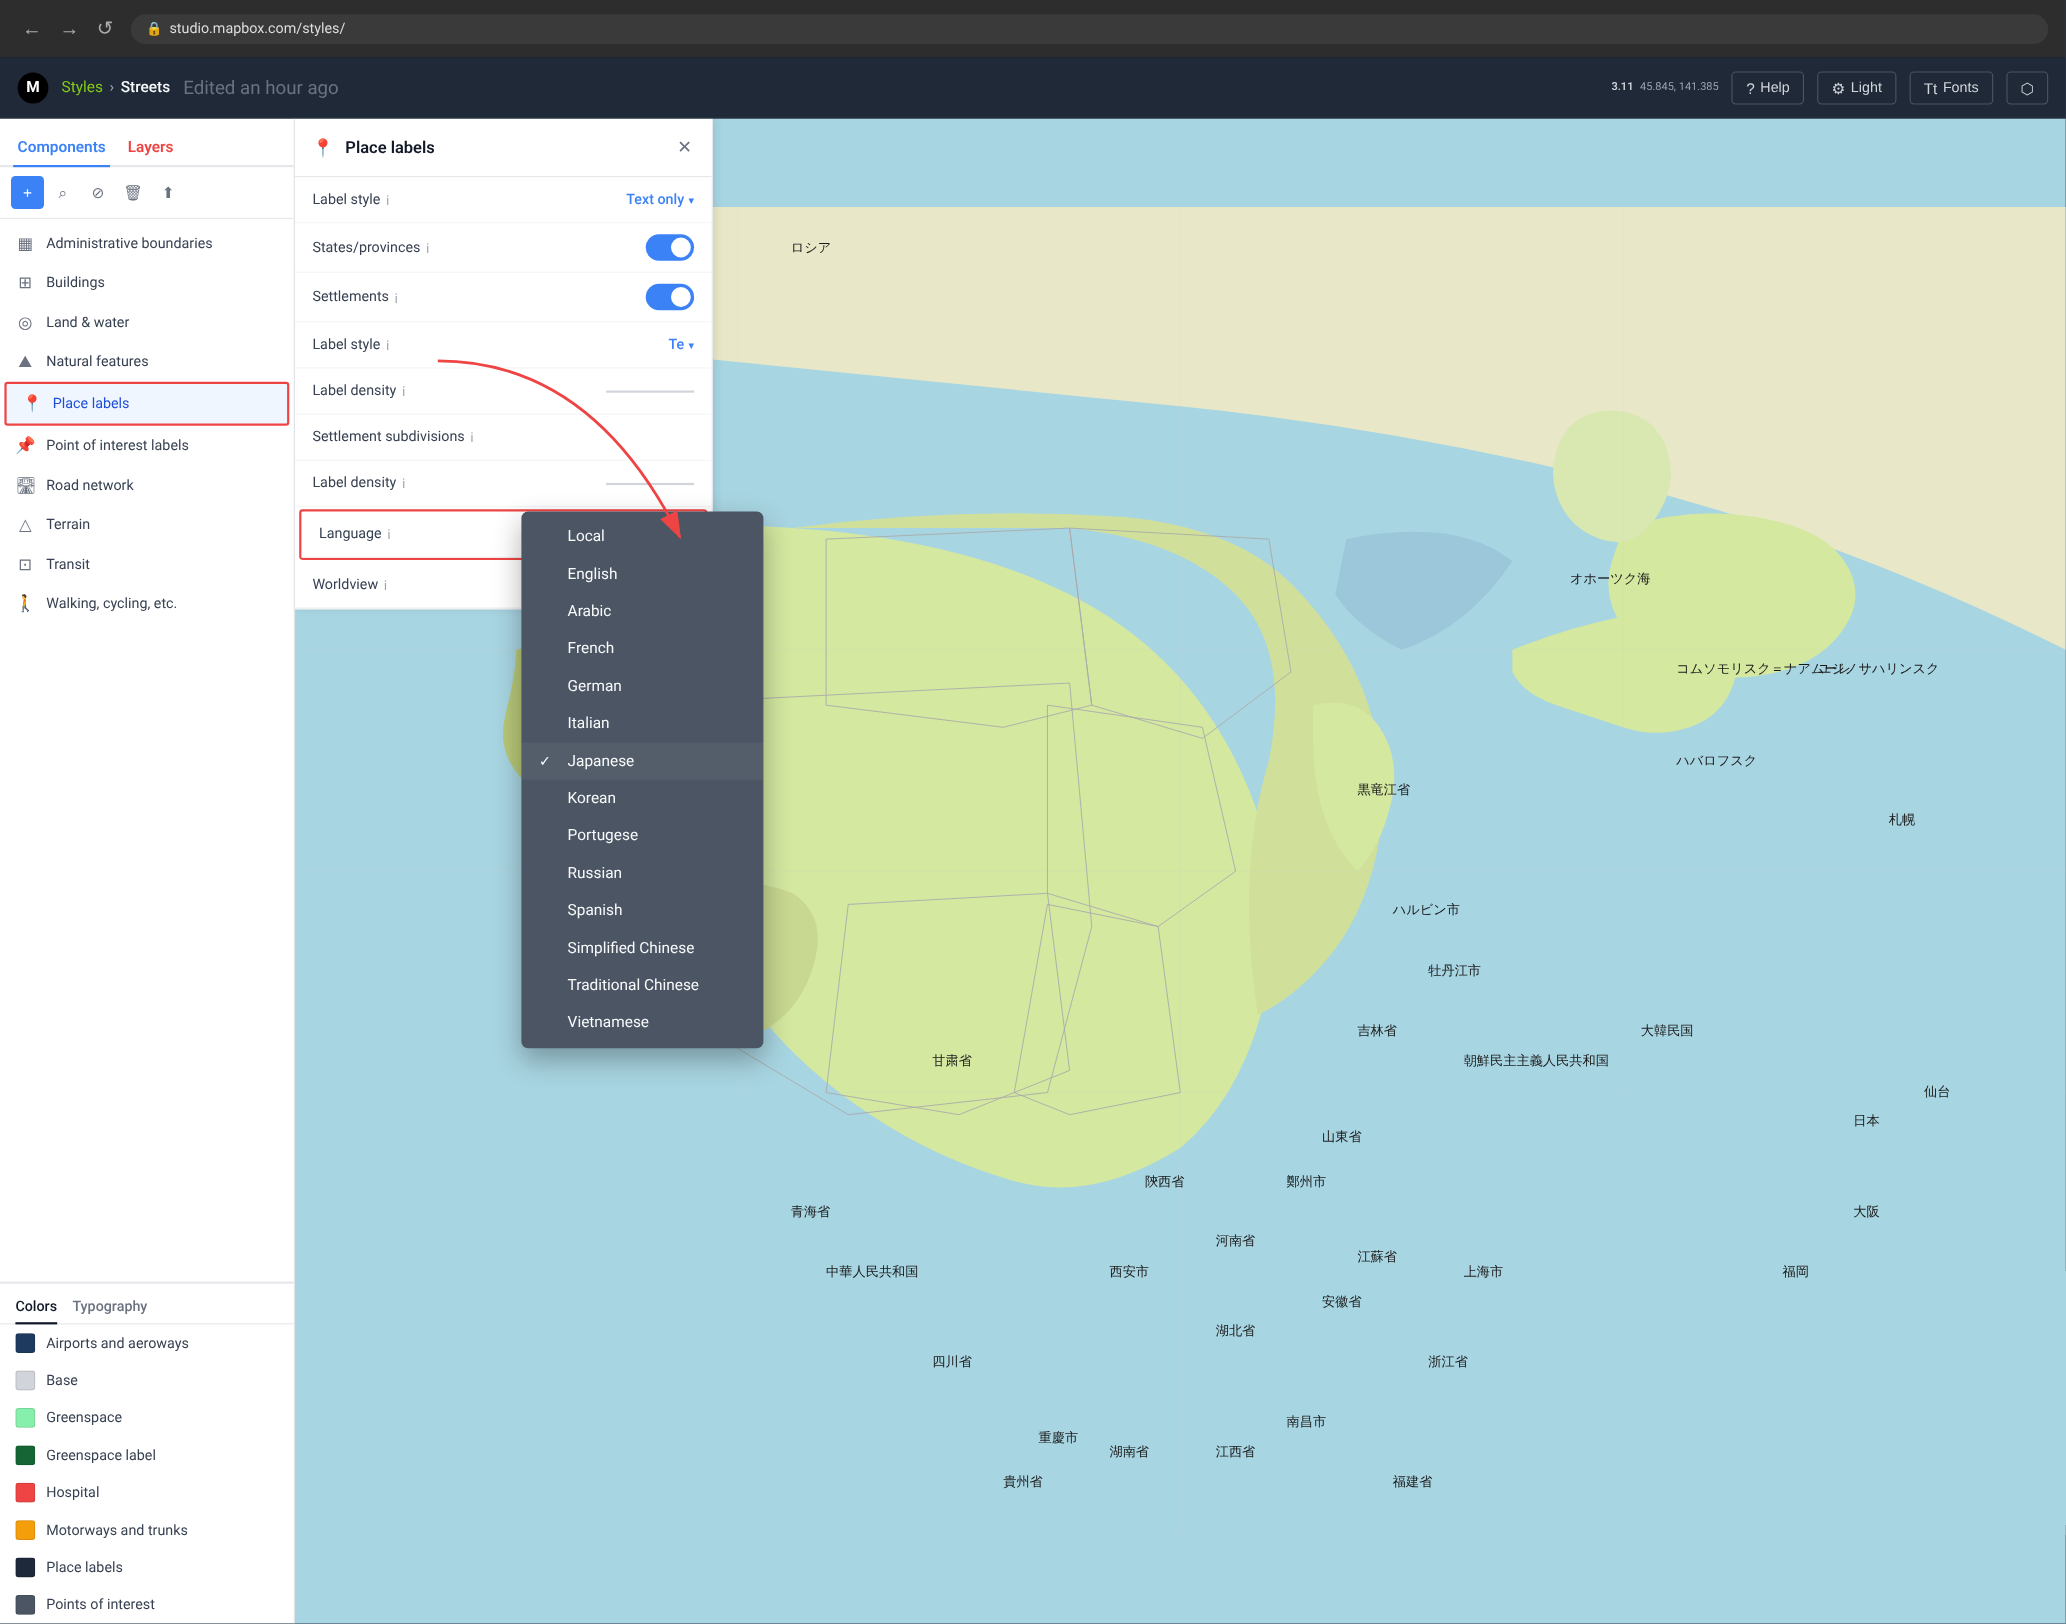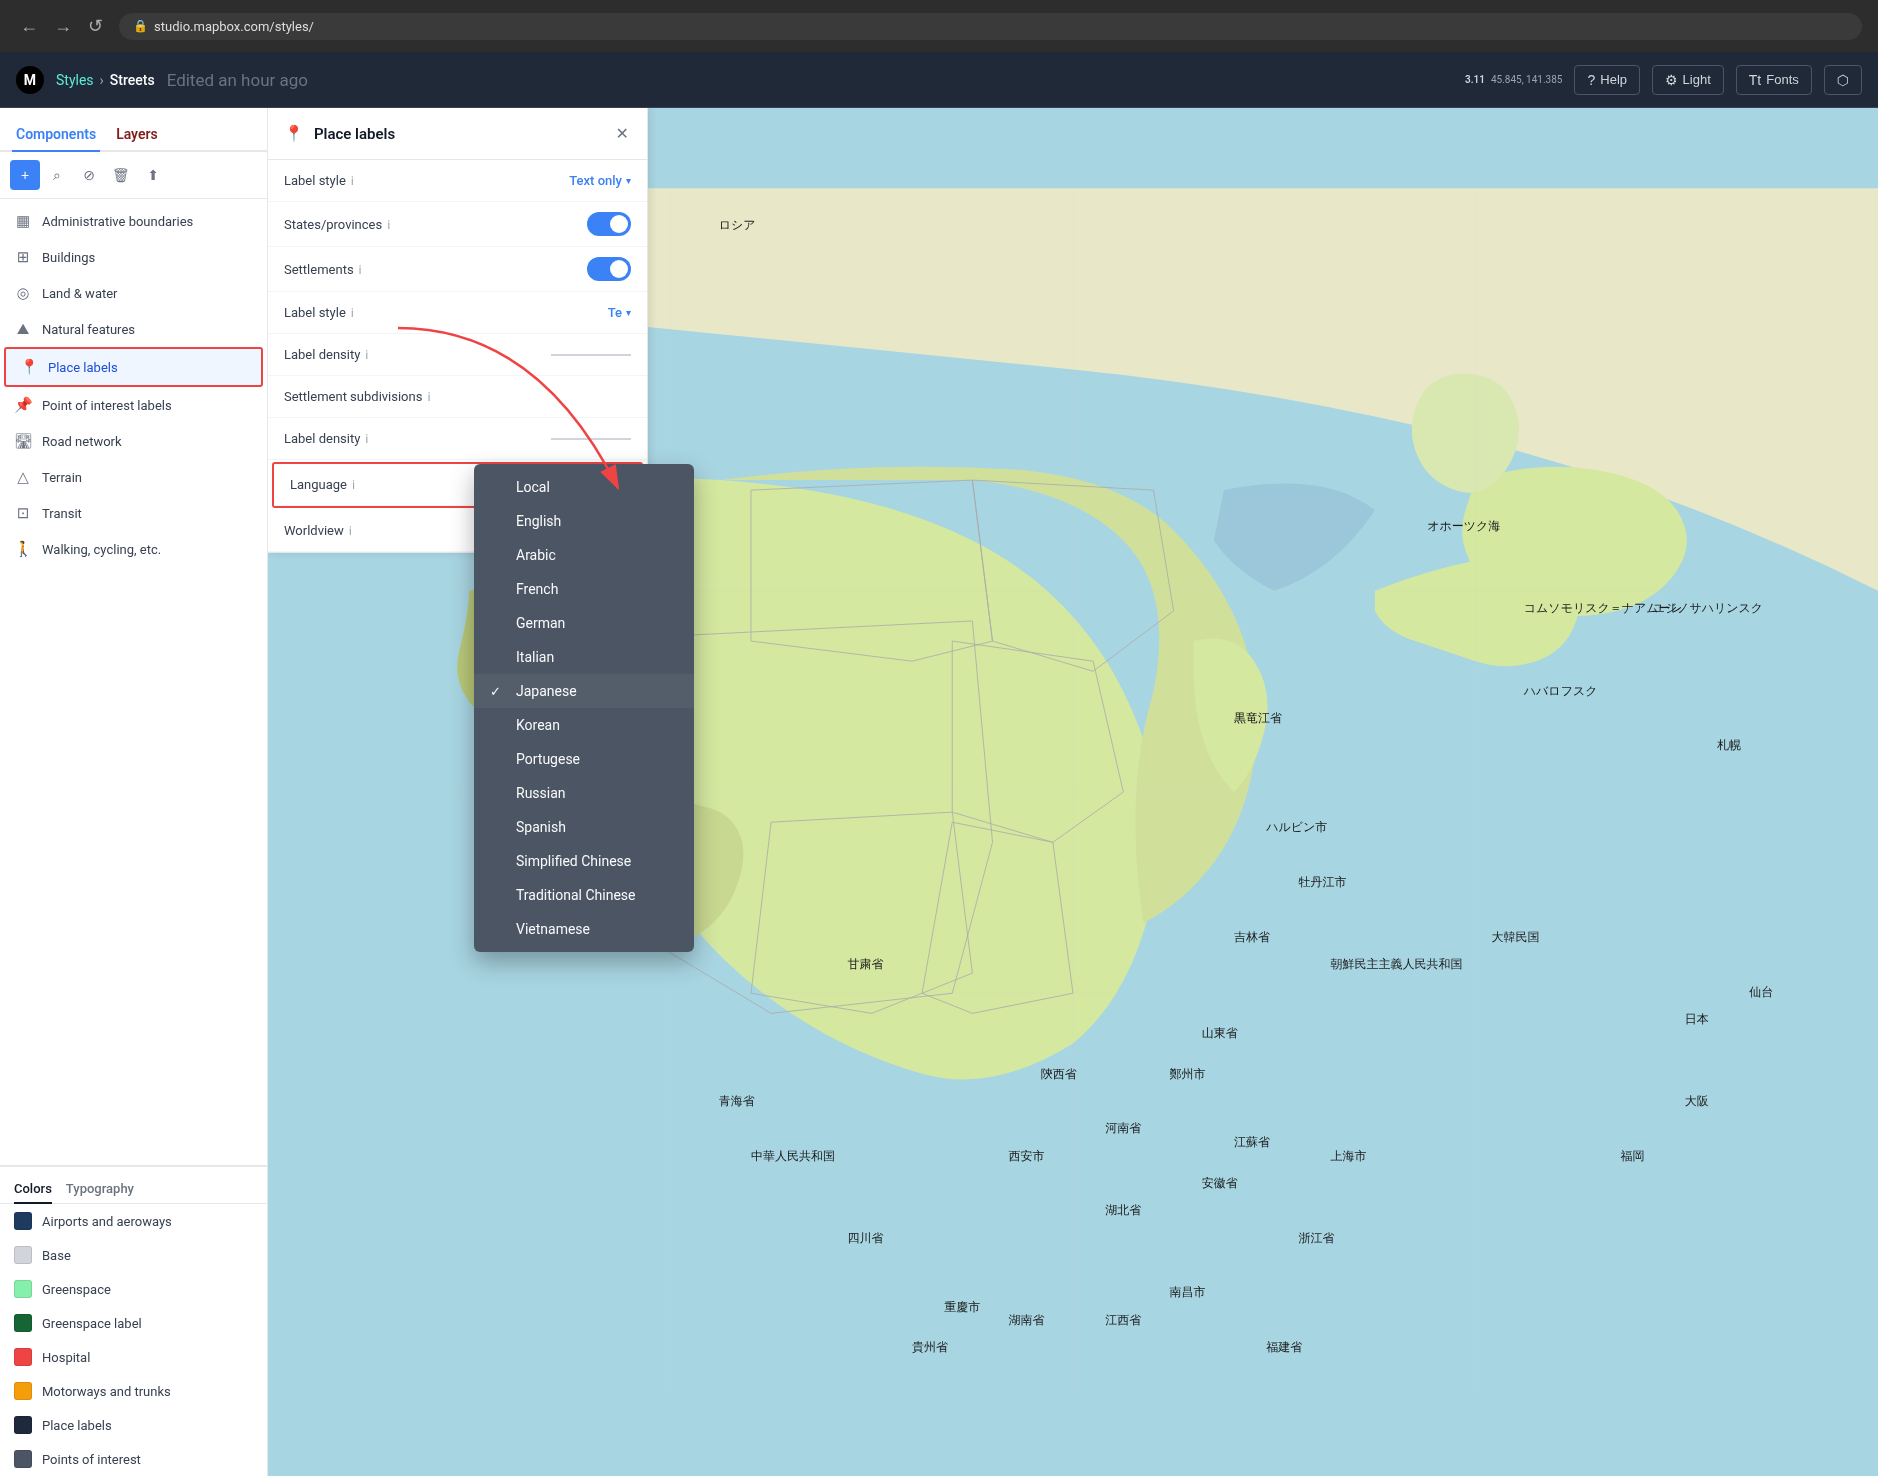--- a/index.html
+++ b/index.html
@@ -277,7 +277,7 @@
     <span>M</span>
   </div>
   <div class="breadcrumb">
-    <span style="color:#5eead4;cursor:pointer;">Styles</span>
+    <span style="color:#84cc16;cursor:pointer;">Styles</span>
     <span>›</span>
     <span class="current">Streets</span>
     <span class="edited-time">Edited an hour ago</span>

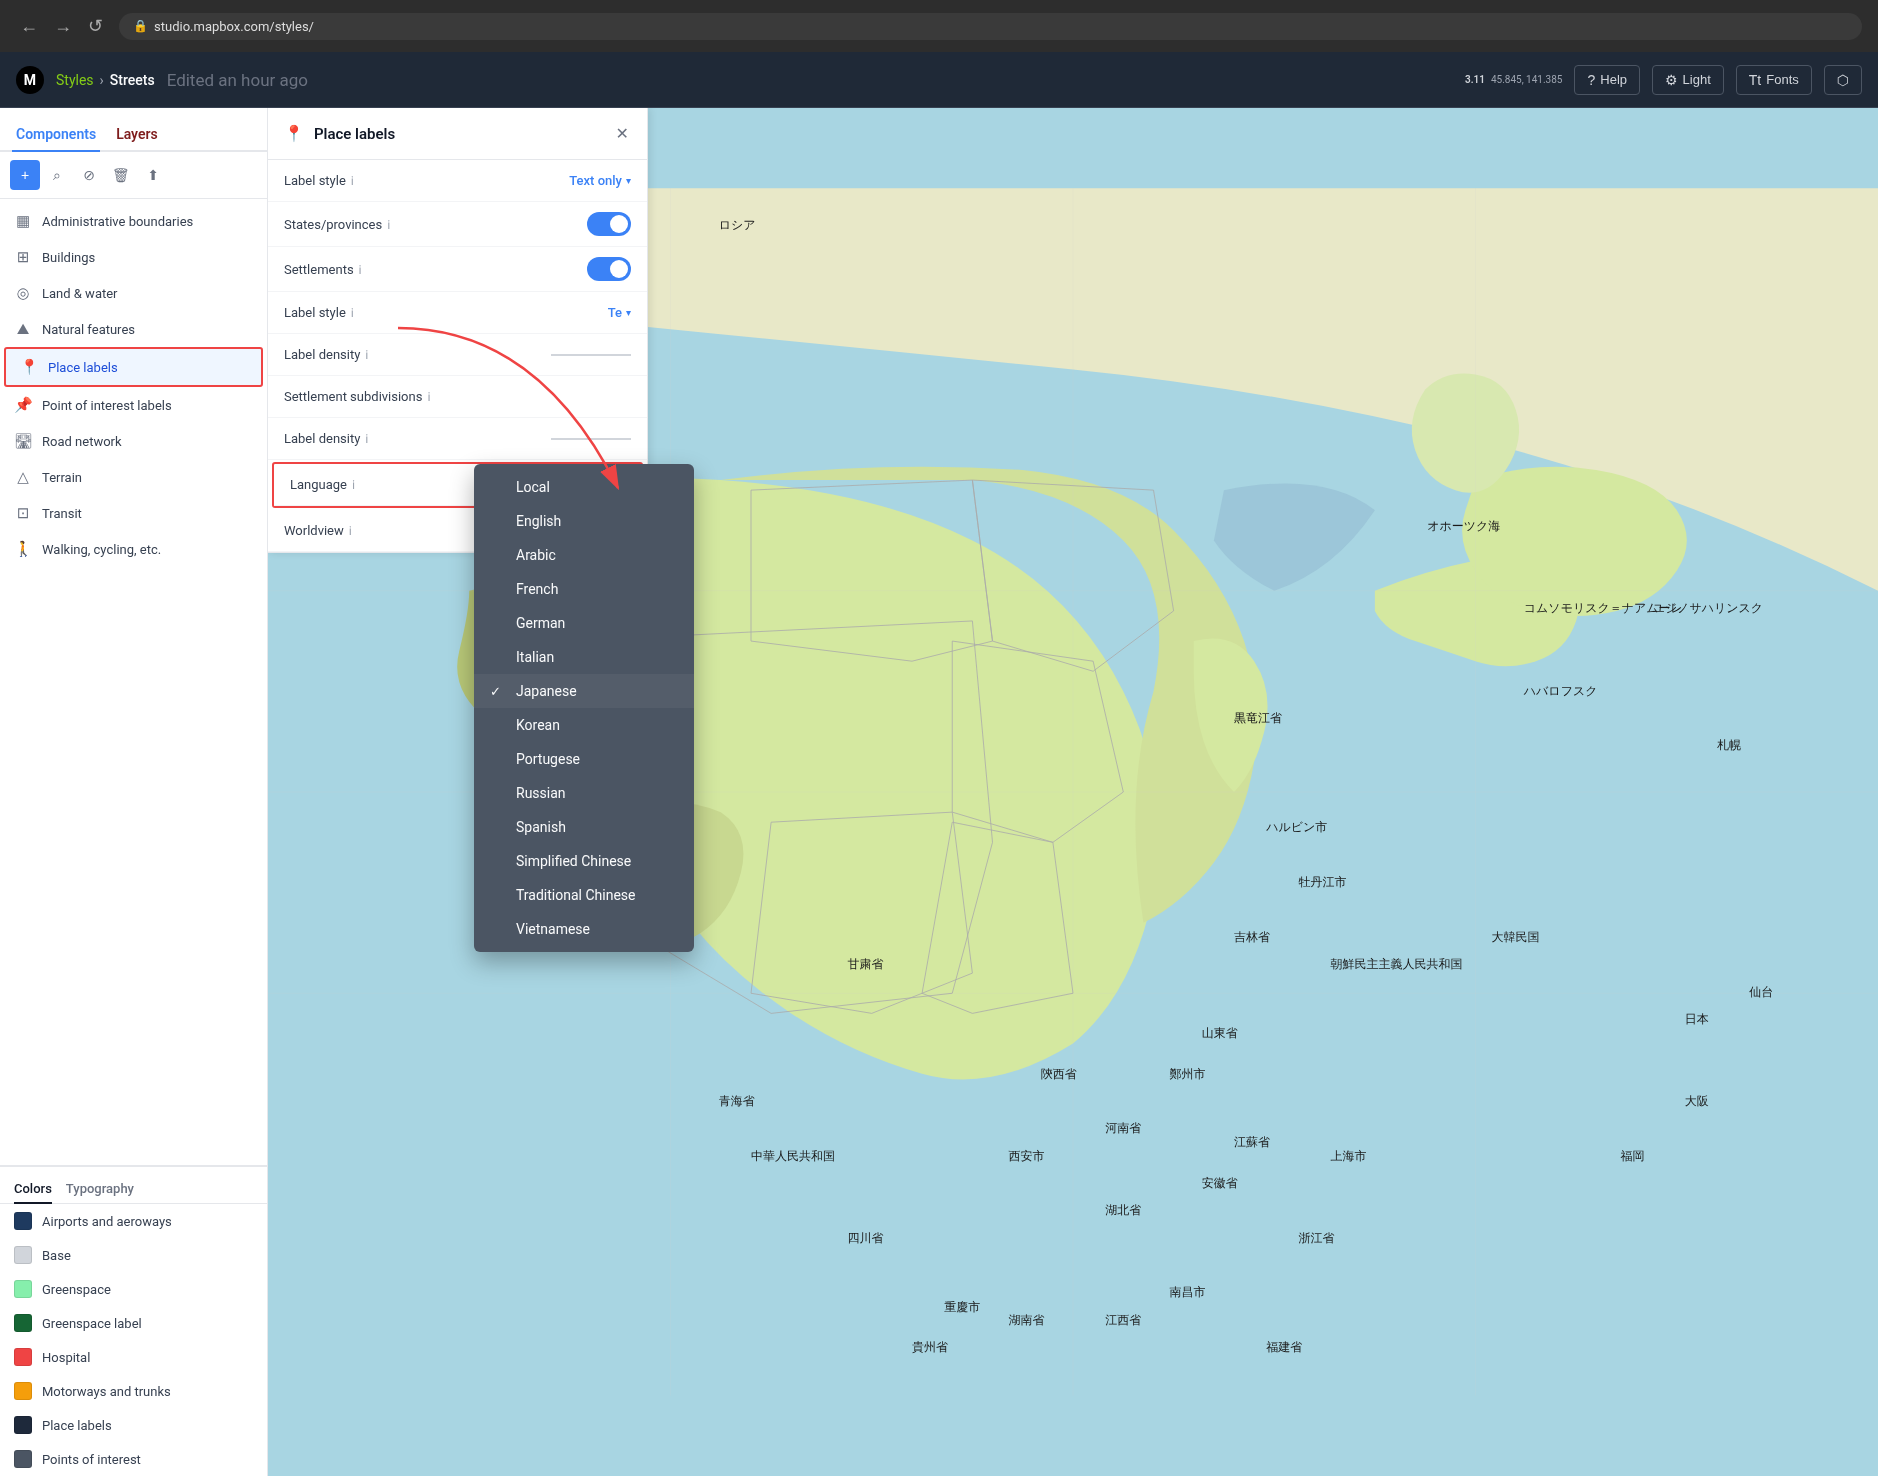--- a/index.html
+++ b/index.html
@@ -85,7 +85,7 @@
       cursor: pointer;
       border-bottom: 2px solid transparent;
       margin-bottom: -2px;
-      color: #7f1d1d;
+      color: #ef4444;
     }
     .sidebar-tab.active { color: #3b82f6; border-bottom-color: #3b82f6; }
 

